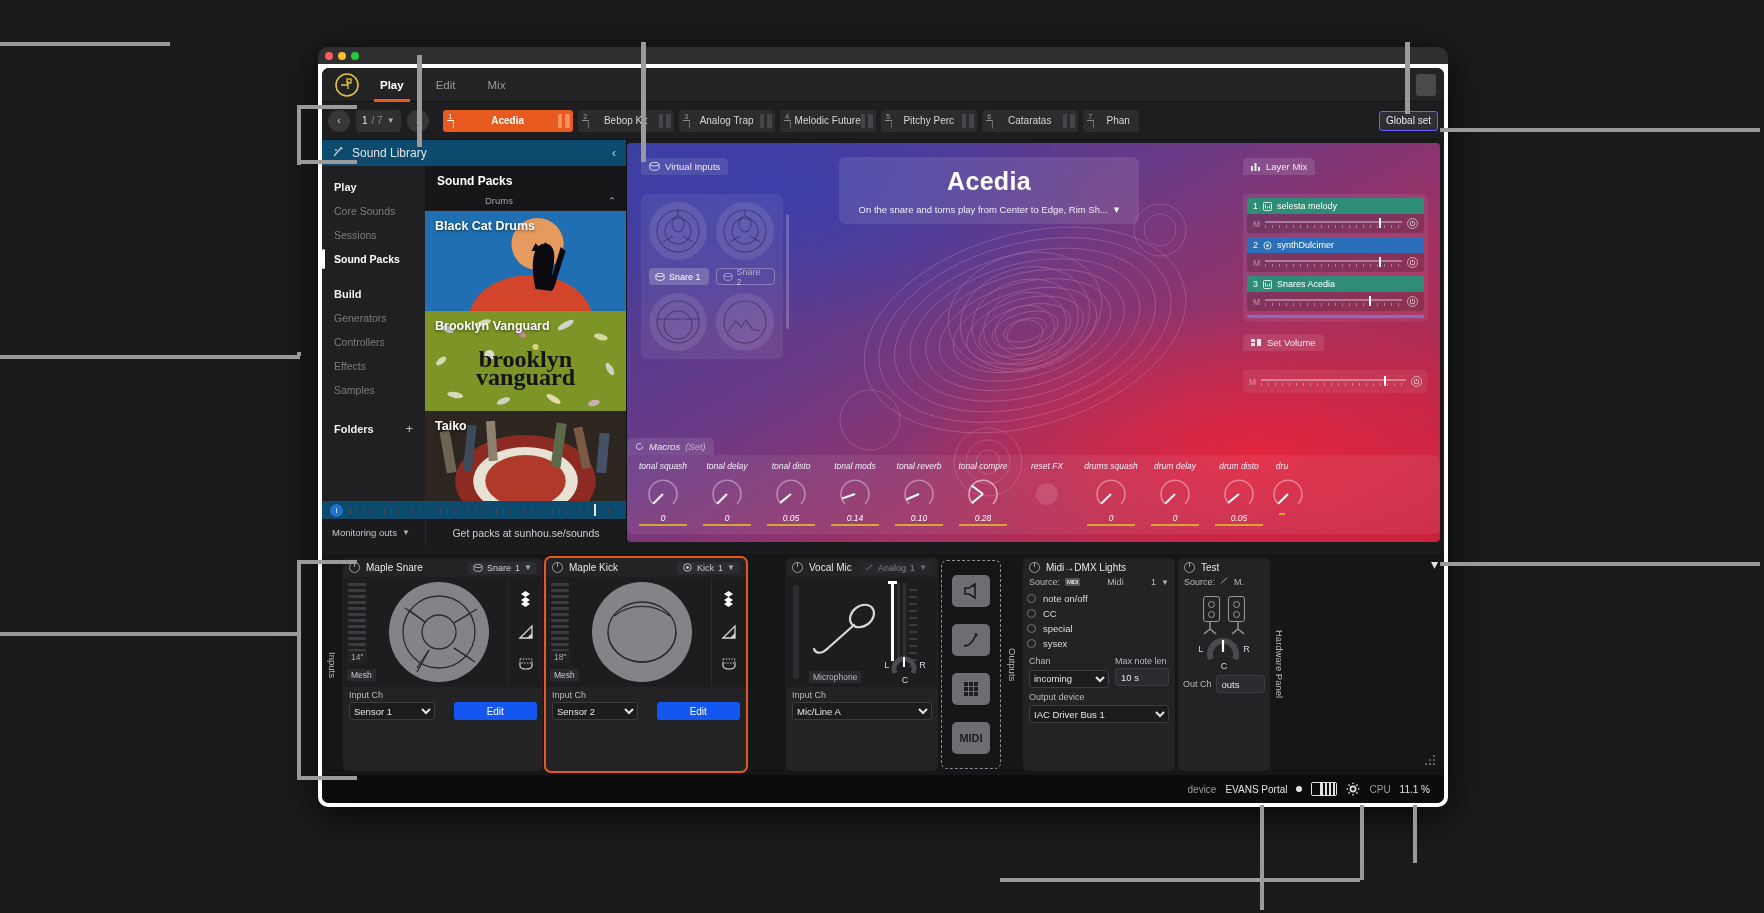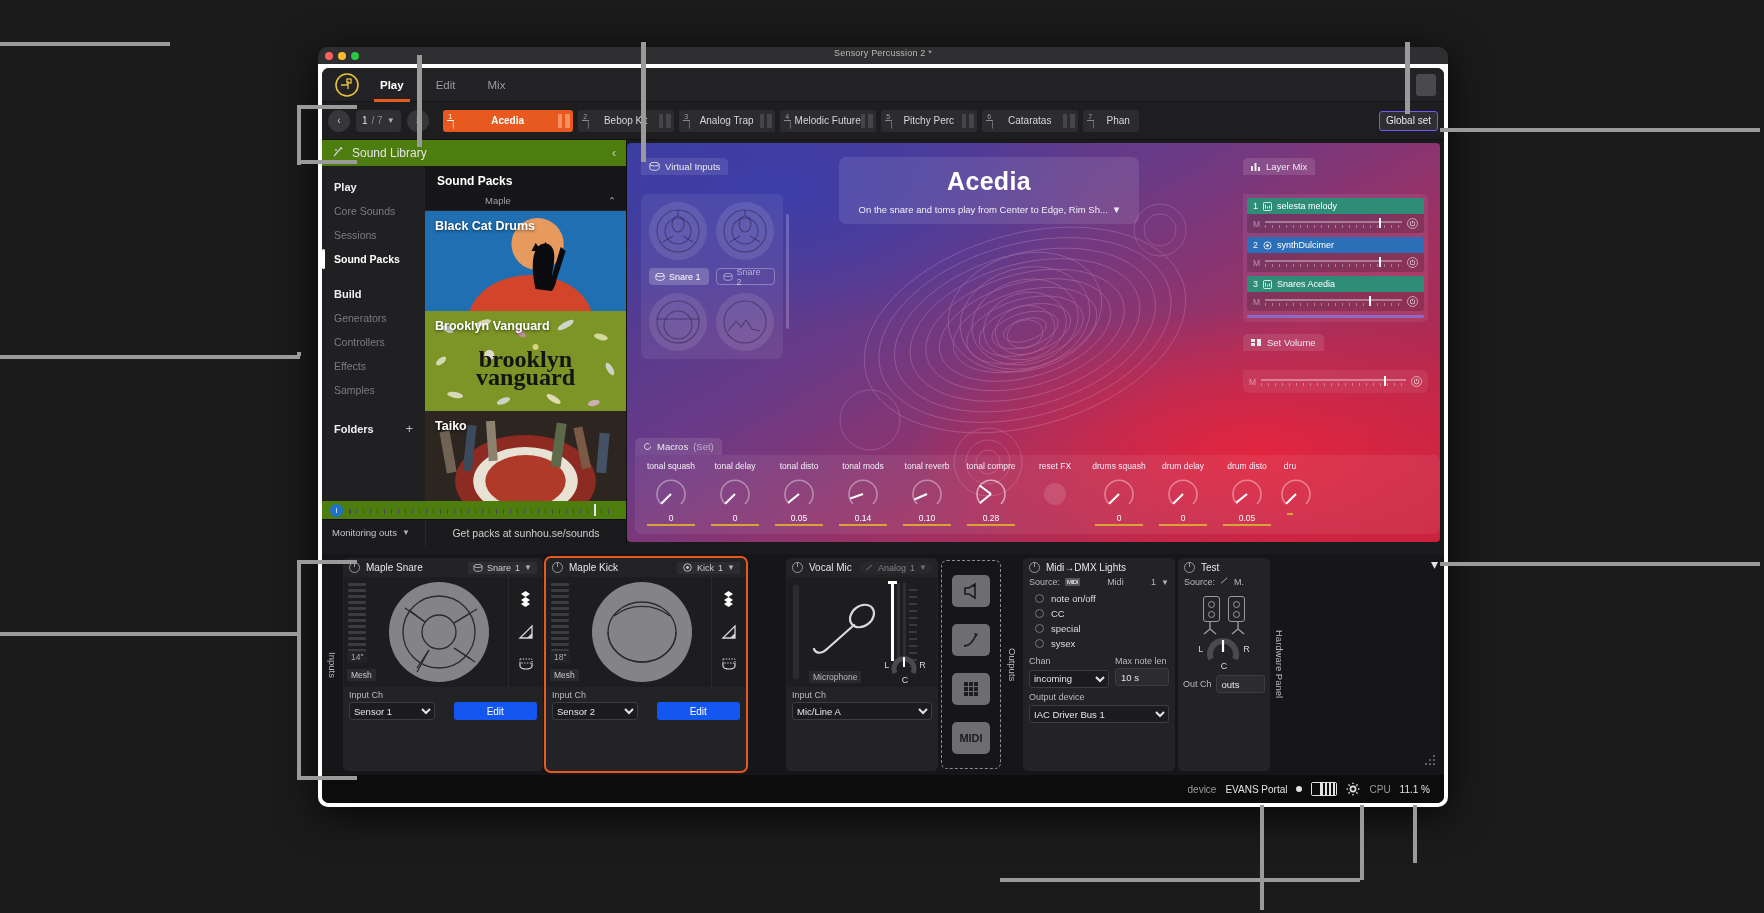--- a/index.html
+++ b/index.html
@@ -291,7 +291,6 @@
         <i class="lg-y"></i>
         <i class="lg-g"></i>
       </div>
-      <div class="tt">Sensory Percussion 2 *</div>
     </div>
 
     <div id="appframe">

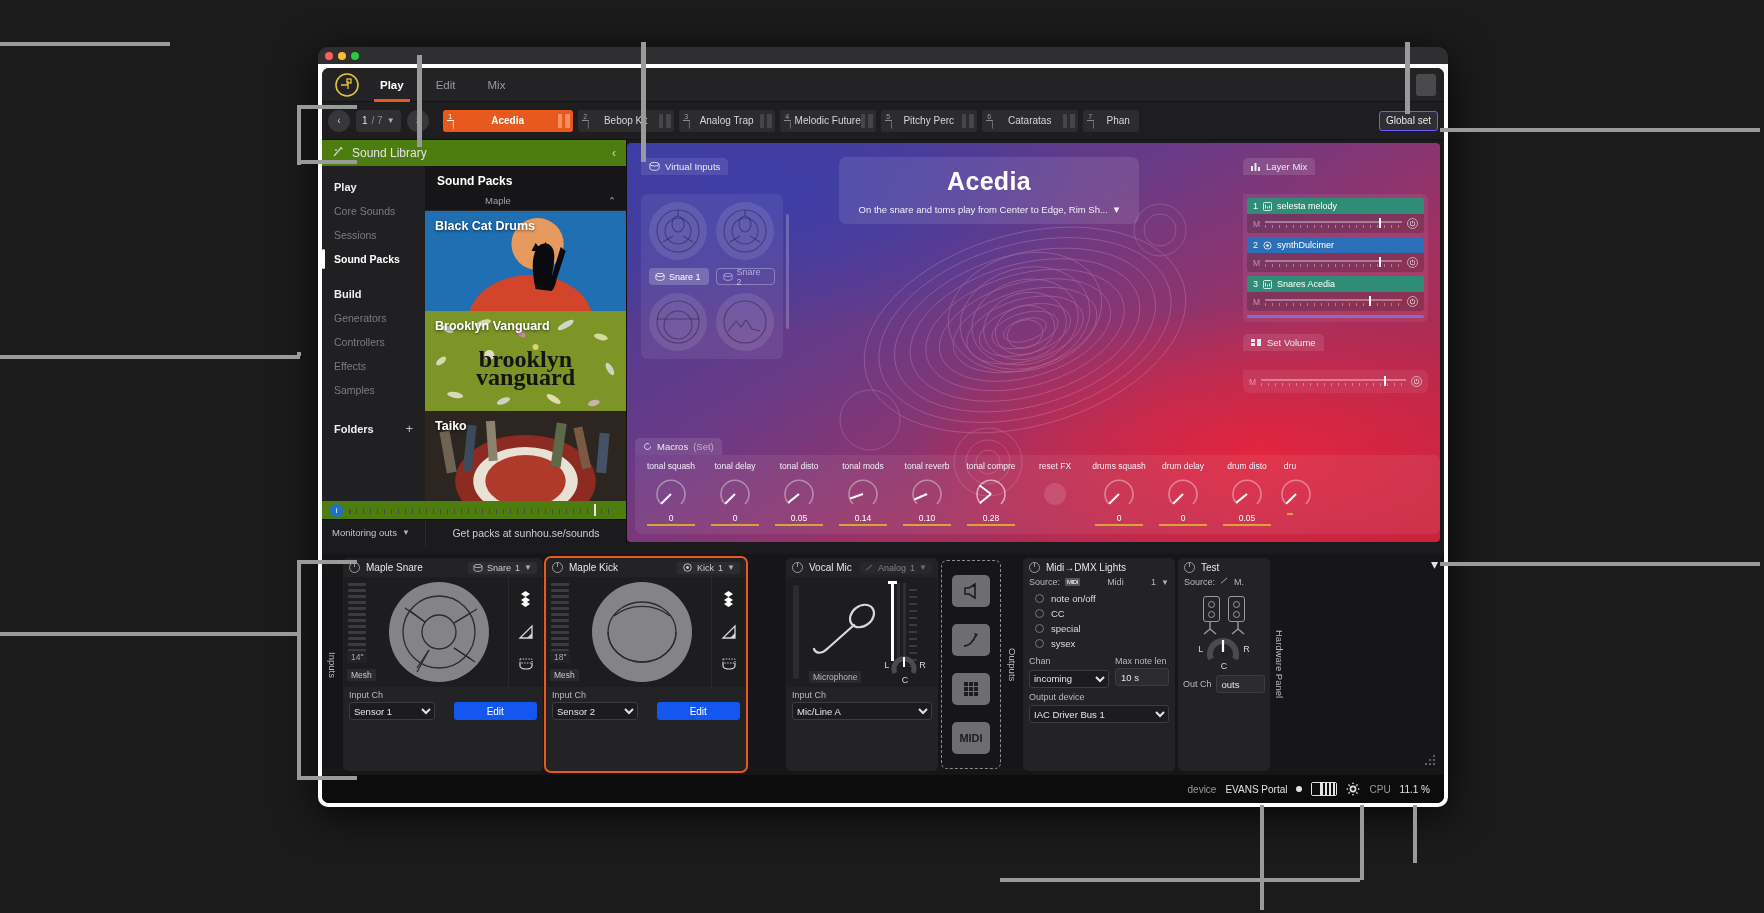--- a/index.html
+++ b/index.html
@@ -80,7 +80,7 @@
   #bodyrow { display:flex; height:405px; }
 
   
-  #library { width:305px; background:#4d7c0f; display:flex; flex-direction:column; border-right:1px solid #0f0f10;}
+  #library { width:305px; background:#0c4a6e; display:flex; flex-direction:column; border-right:1px solid #0f0f10;}
   #libhead { height:26px; display:flex; align-items:center; gap:7px; padding:0 10px; font-size:12px; color:#e4e4e7;}
   #libhead .collapse { margin-left:auto; font-size:12px; color:#cfcfd2; cursor:pointer;}
   #libmain { flex:1; display:flex; min-height:0;}

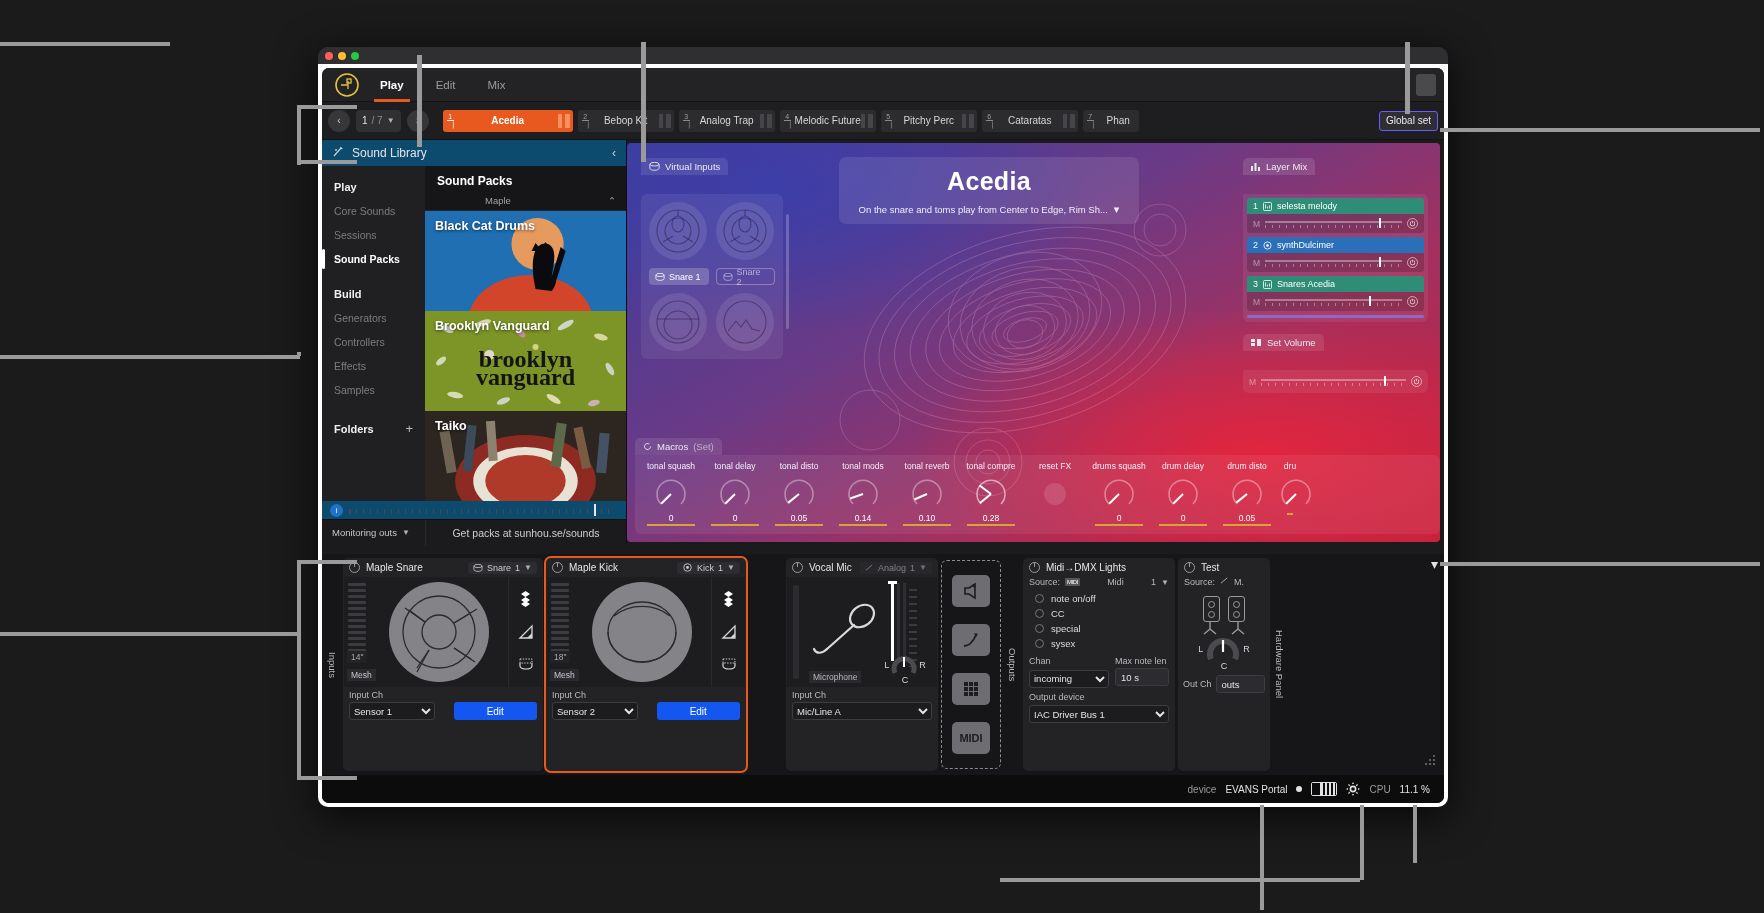--- a/index.html
+++ b/index.html
@@ -413,7 +413,7 @@
             <div id="libcontent">
               <div id="packs-title">Sound Packs</div>
               <div id="col-head">
-                <span style="padding-left:48px">Maple</span>
+                <span style="padding-left:48px">Drums</span>
                 <span>⌃</span>
               </div>
               <div id="packlist">

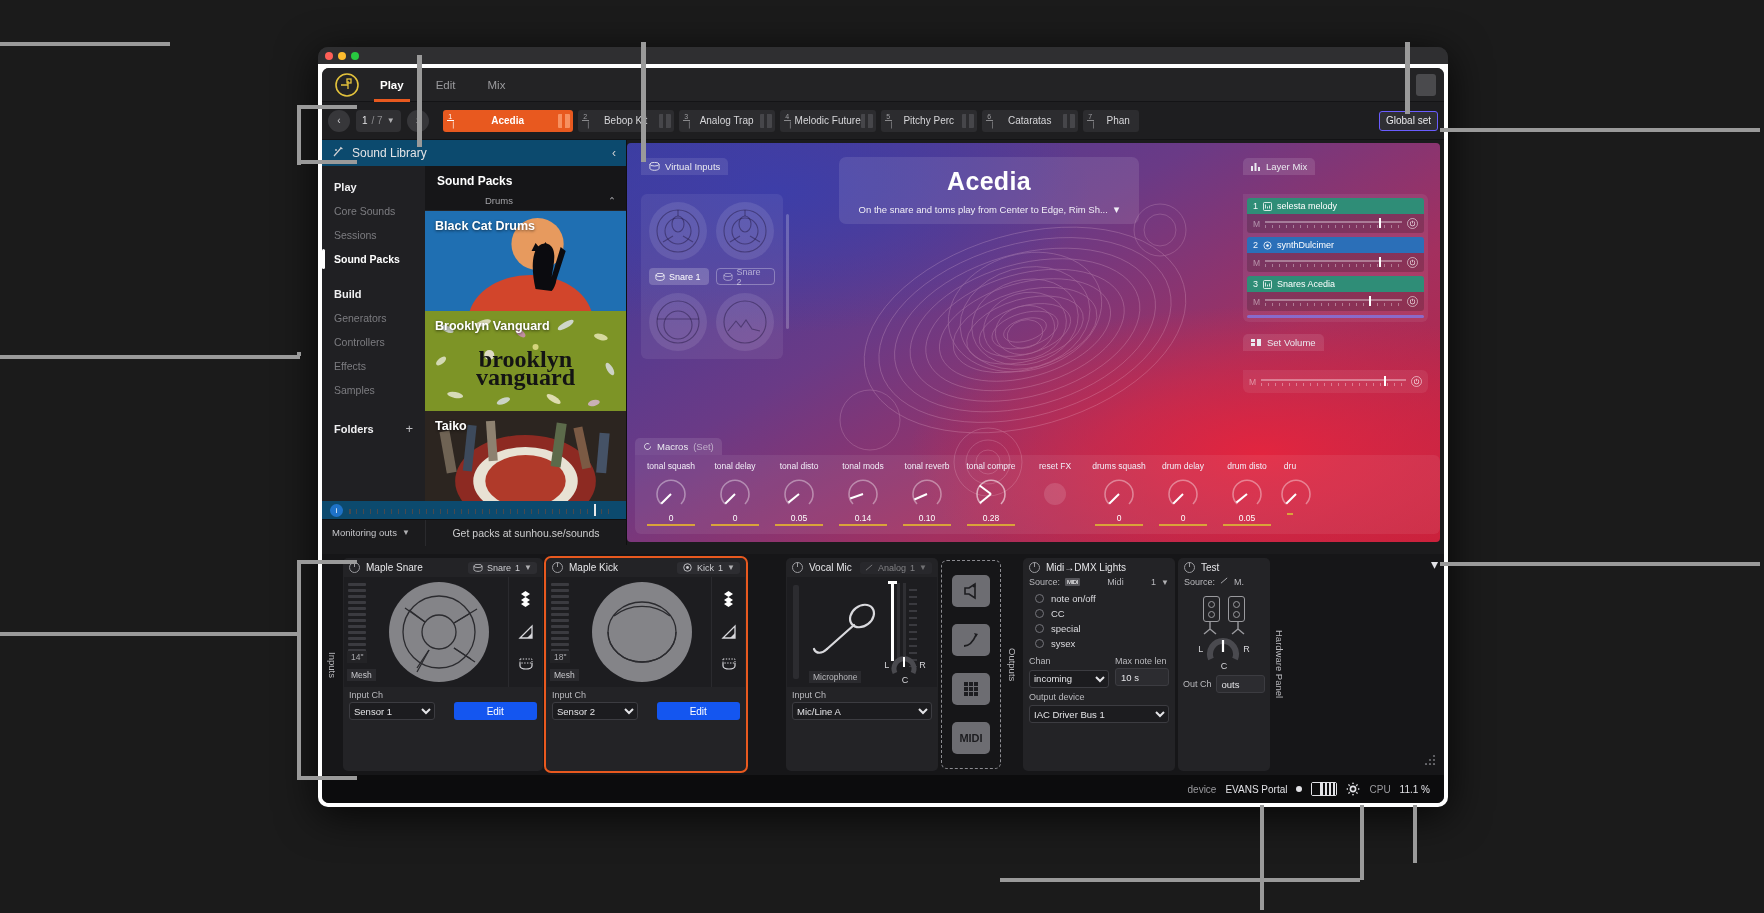--- a/index.html
+++ b/index.html
@@ -170,7 +170,7 @@
   #setvol .svbox{margin-top:19px;background:rgba(255,255,255,.07);border-radius:0 6px 6px 6px;padding:5px 6px;}
 
   
-  #macros { position:absolute; left:8px; right:0px; bottom:8px; }
+  #macros { position:absolute; left:0; right:0px; bottom:8px;font-style:italic; }
   #macros .mtab{position:relative;display:inline-flex;}
   #macros .mbox { background:rgba(255,255,255,.07); border-radius:0 6px 6px 6px; padding:6px 4px 8px; display:flex; overflow:hidden;}
   .macro { width:64px; flex:0 0 64px; text-align:center; }

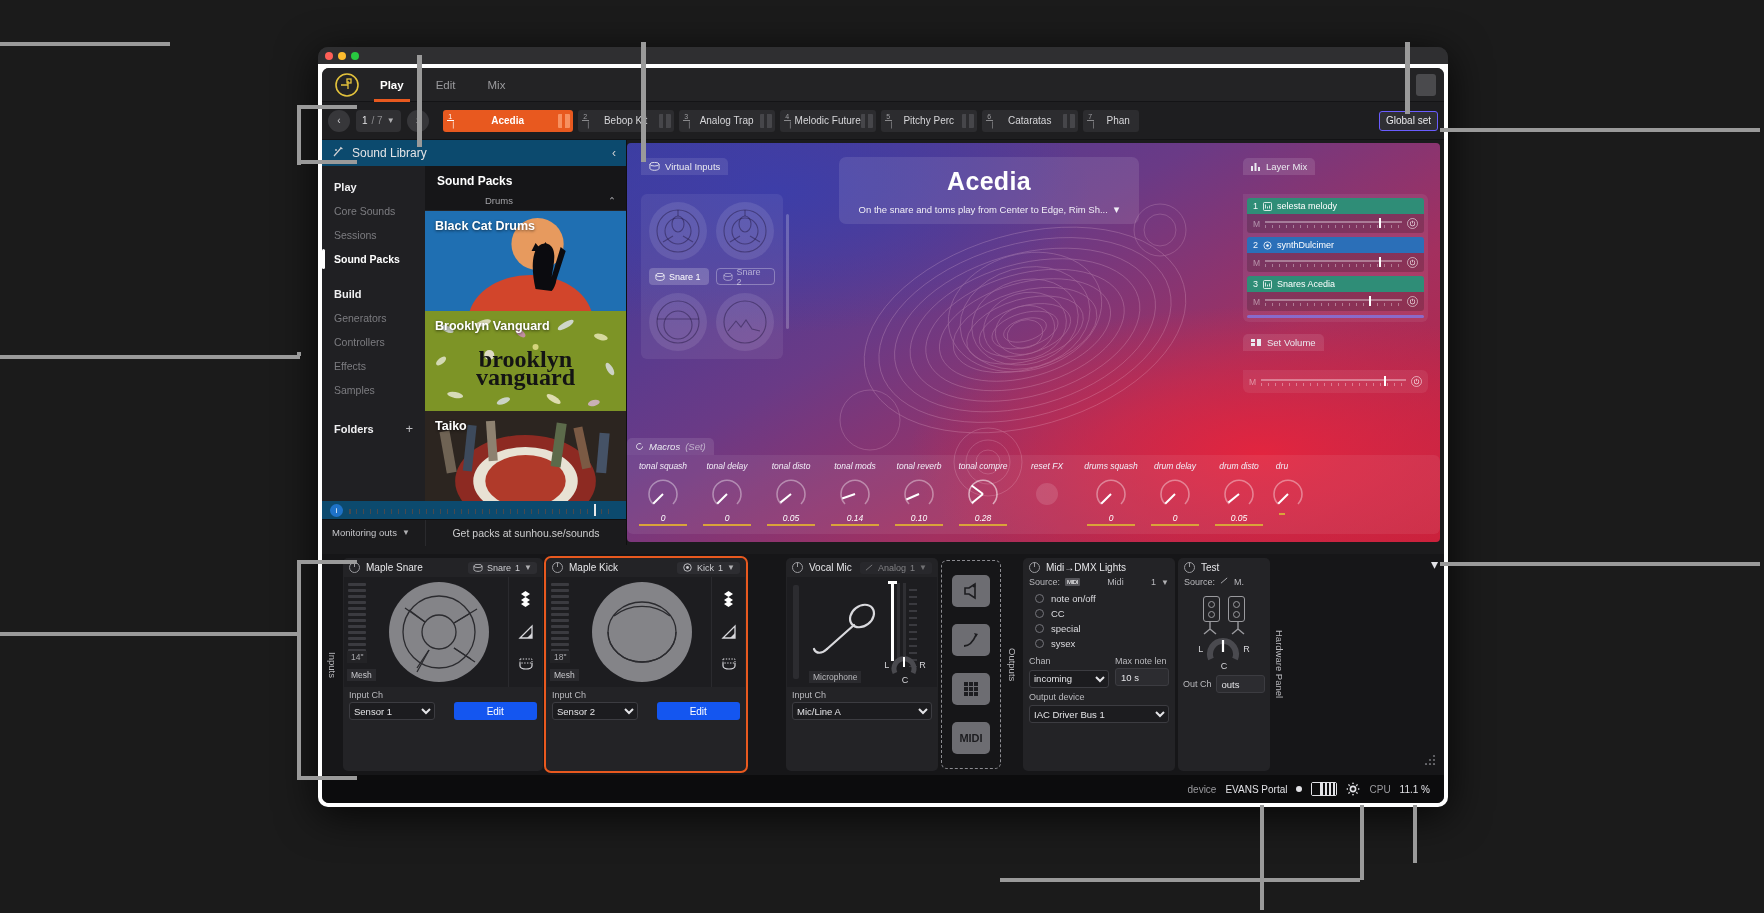--- a/index.html
+++ b/index.html
@@ -230,7 +230,7 @@
   #mididmx{width:152px;}
   .srcrow{display:flex;align-items:center;font-size:9px;color:#b9b9bd;padding:0 6px 3px;gap:5px;}
   .srcrow .mini{font-size:6px;background:#55555a;color:#fff;padding:1px 2px;border-radius:1px;letter-spacing:-.5px;}
-  .radios{padding:3px 12px;}
+  .radios{padding:3px 4px;}
   .rrow{display:flex;align-items:center;gap:7px;font-size:9.5px;color:#dcdce0;margin-bottom:4px;cursor:pointer;}
   .rdot{width:9px;height:9px;border-radius:50%;border:1.2px solid #74747a;}
   .twocol{display:flex;gap:6px;padding:0 6px;}

